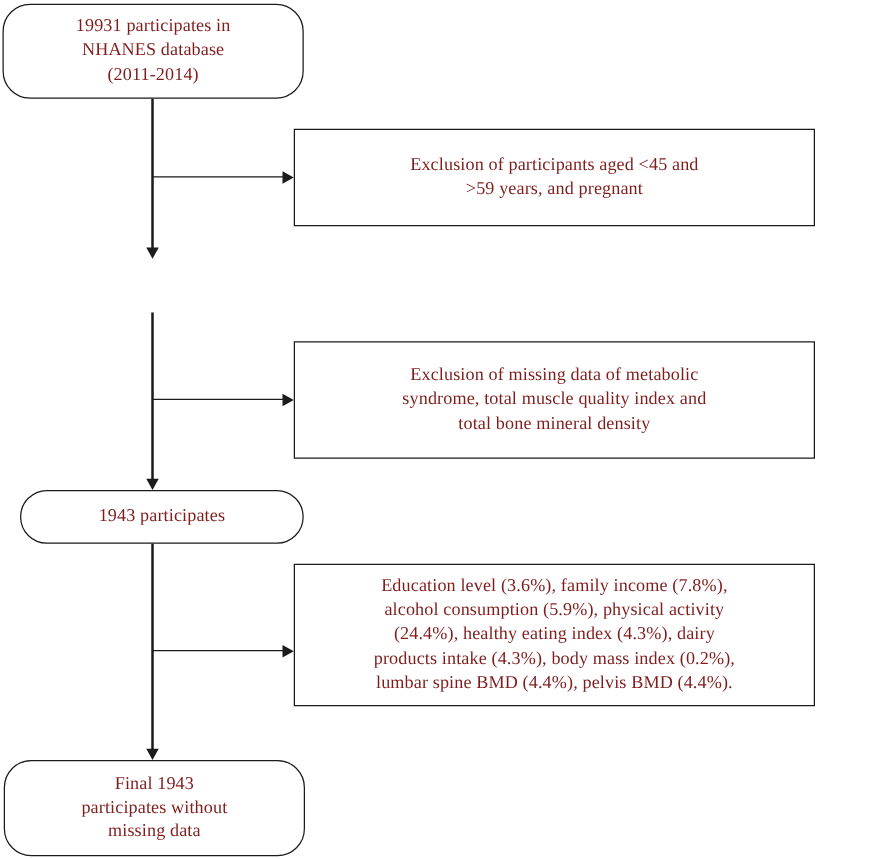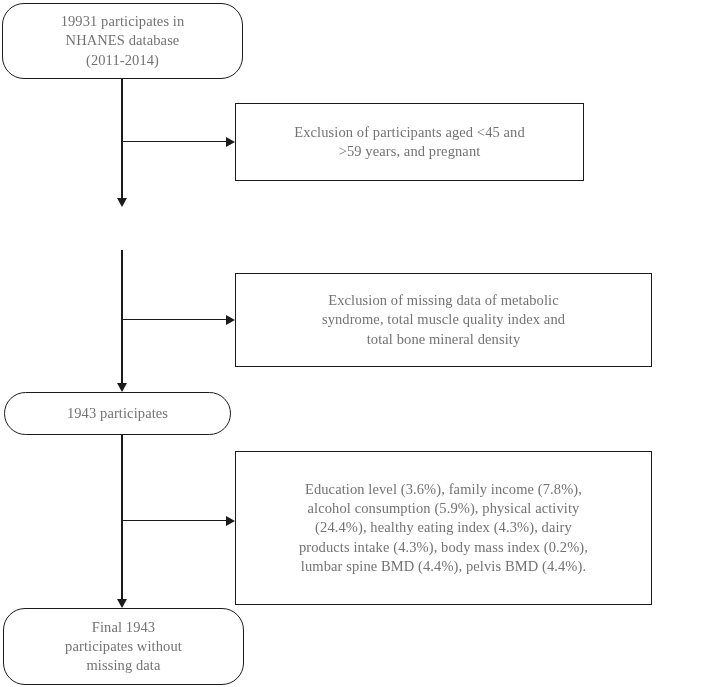--- a/index.html
+++ b/index.html
@@ -39,7 +39,7 @@
     line-height: 1.32;
     font-size: 14.5px;
     letter-spacing: 0.1px;
-    color: #737373;
+    color: #7f1d1d;
     padding: 0 10px;
   }
 

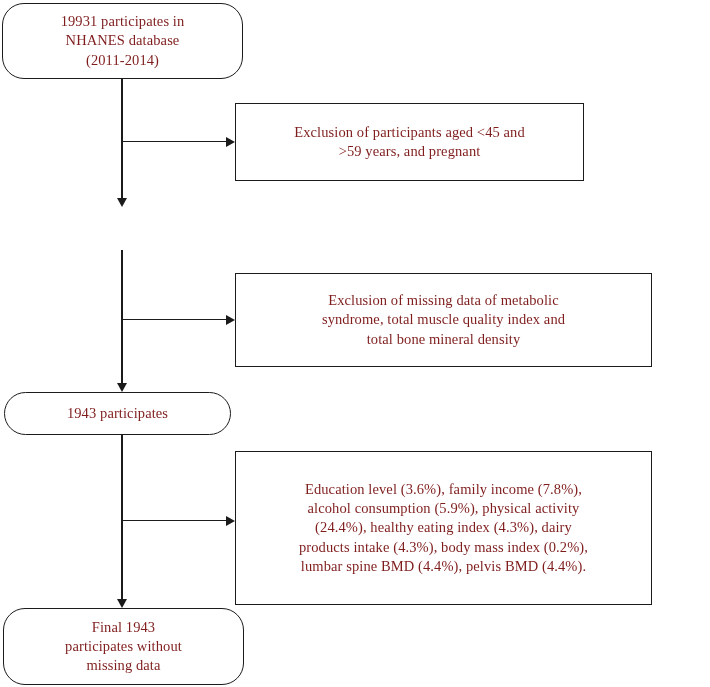--- a/index.html
+++ b/index.html
@@ -60,7 +60,7 @@
   #node-stage2     { left: 4px;   top: 392px; width: 227px; height: 43px; justify-content: center; }
   #node-final      { left: 3px;   top: 608px; width: 241px; height: 77px; }
 
-  #node-exclusion1 { left: 235px; top: 103px; width: 349px; height: 78px; }
+  #node-exclusion1 { left: 235px; top: 103px; width: 417px; height: 78px; }
   #node-exclusion2 { left: 235px; top: 273px; width: 417px; height: 94px; }
   #node-exclusion3 { left: 235px; top: 451px; width: 417px; height: 154px; }
 

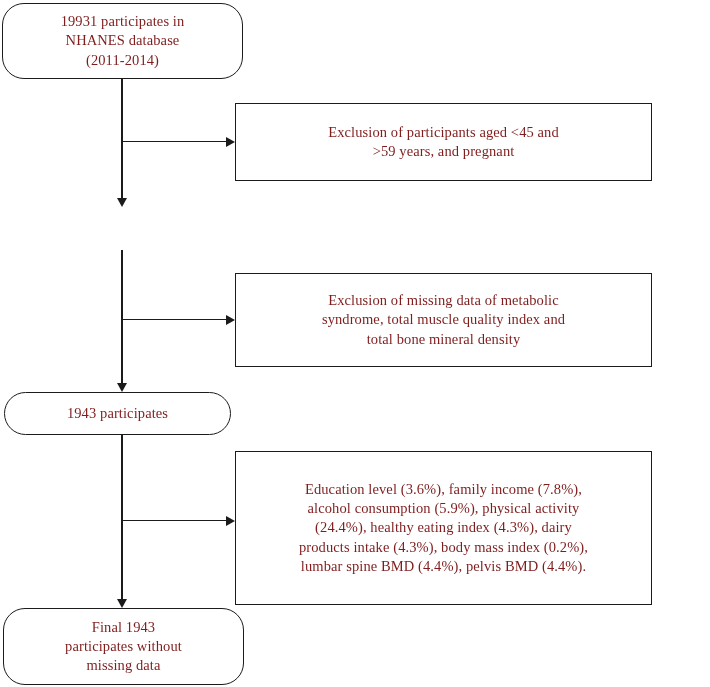--- a/index.html
+++ b/index.html
@@ -57,7 +57,7 @@
   
   #node-start      { left: 2px;   top: 3px;   width: 241px; height: 76px; }
   #node-stage1     { left: 8px;   top: 207px; width: 227px; height: 43px; }
-  #node-stage2     { left: 4px;   top: 392px; width: 227px; height: 43px; justify-content: center; }
+  #node-stage2     { left: 16px;   top: 392px; width: 227px; height: 43px; justify-content: center; }
   #node-final      { left: 3px;   top: 608px; width: 241px; height: 77px; }
 
   #node-exclusion1 { left: 235px; top: 103px; width: 417px; height: 78px; }

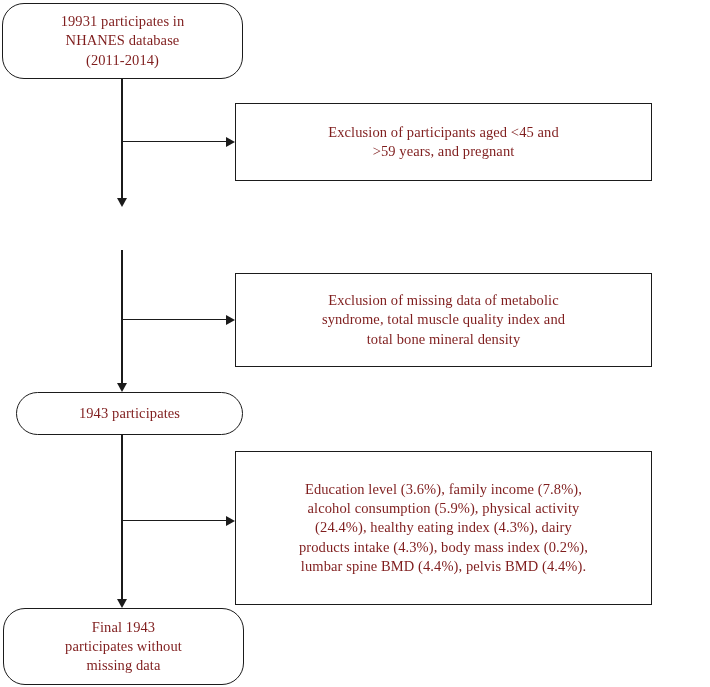--- a/index.html
+++ b/index.html
@@ -62,7 +62,7 @@
 
   #node-exclusion1 { left: 235px; top: 103px; width: 417px; height: 78px; }
   #node-exclusion2 { left: 235px; top: 273px; width: 417px; height: 94px; }
-  #node-exclusion3 { left: 235px; top: 451px; width: 417px; height: 154px; }
+  #node-exclusion3 { left: 235px; top: 451px; width: 417px; height: 114px; }
 
   
   .conn {

